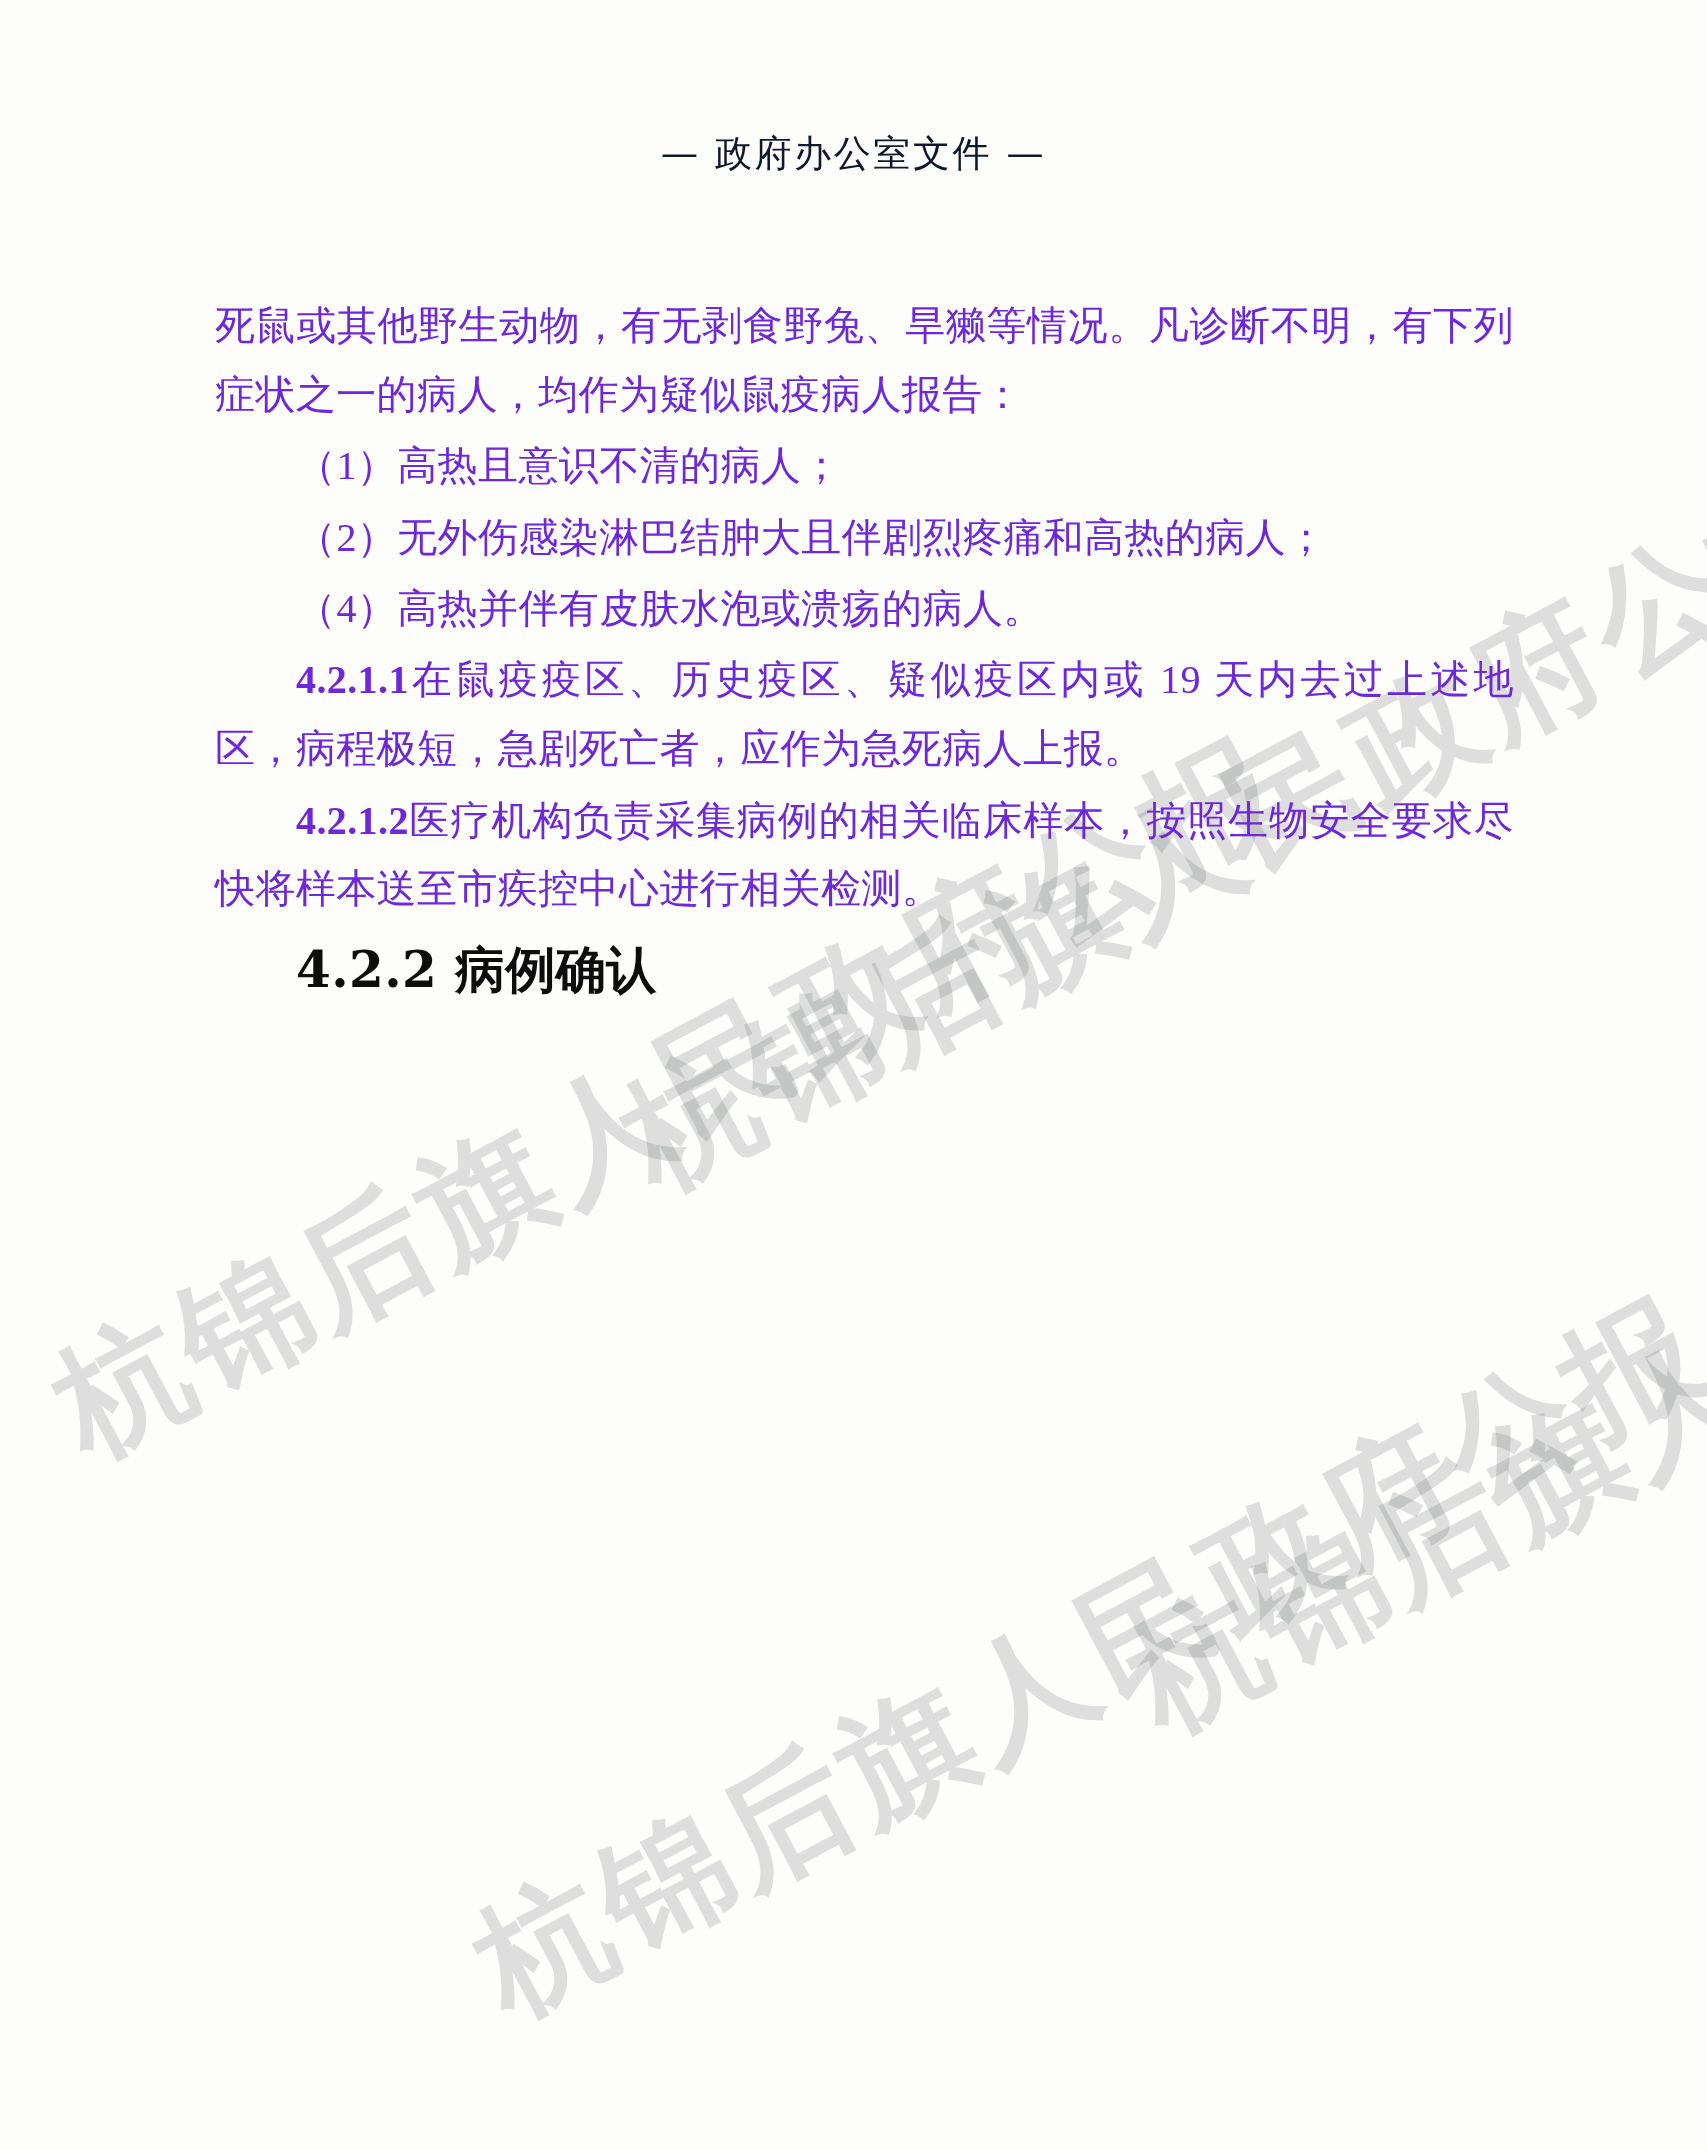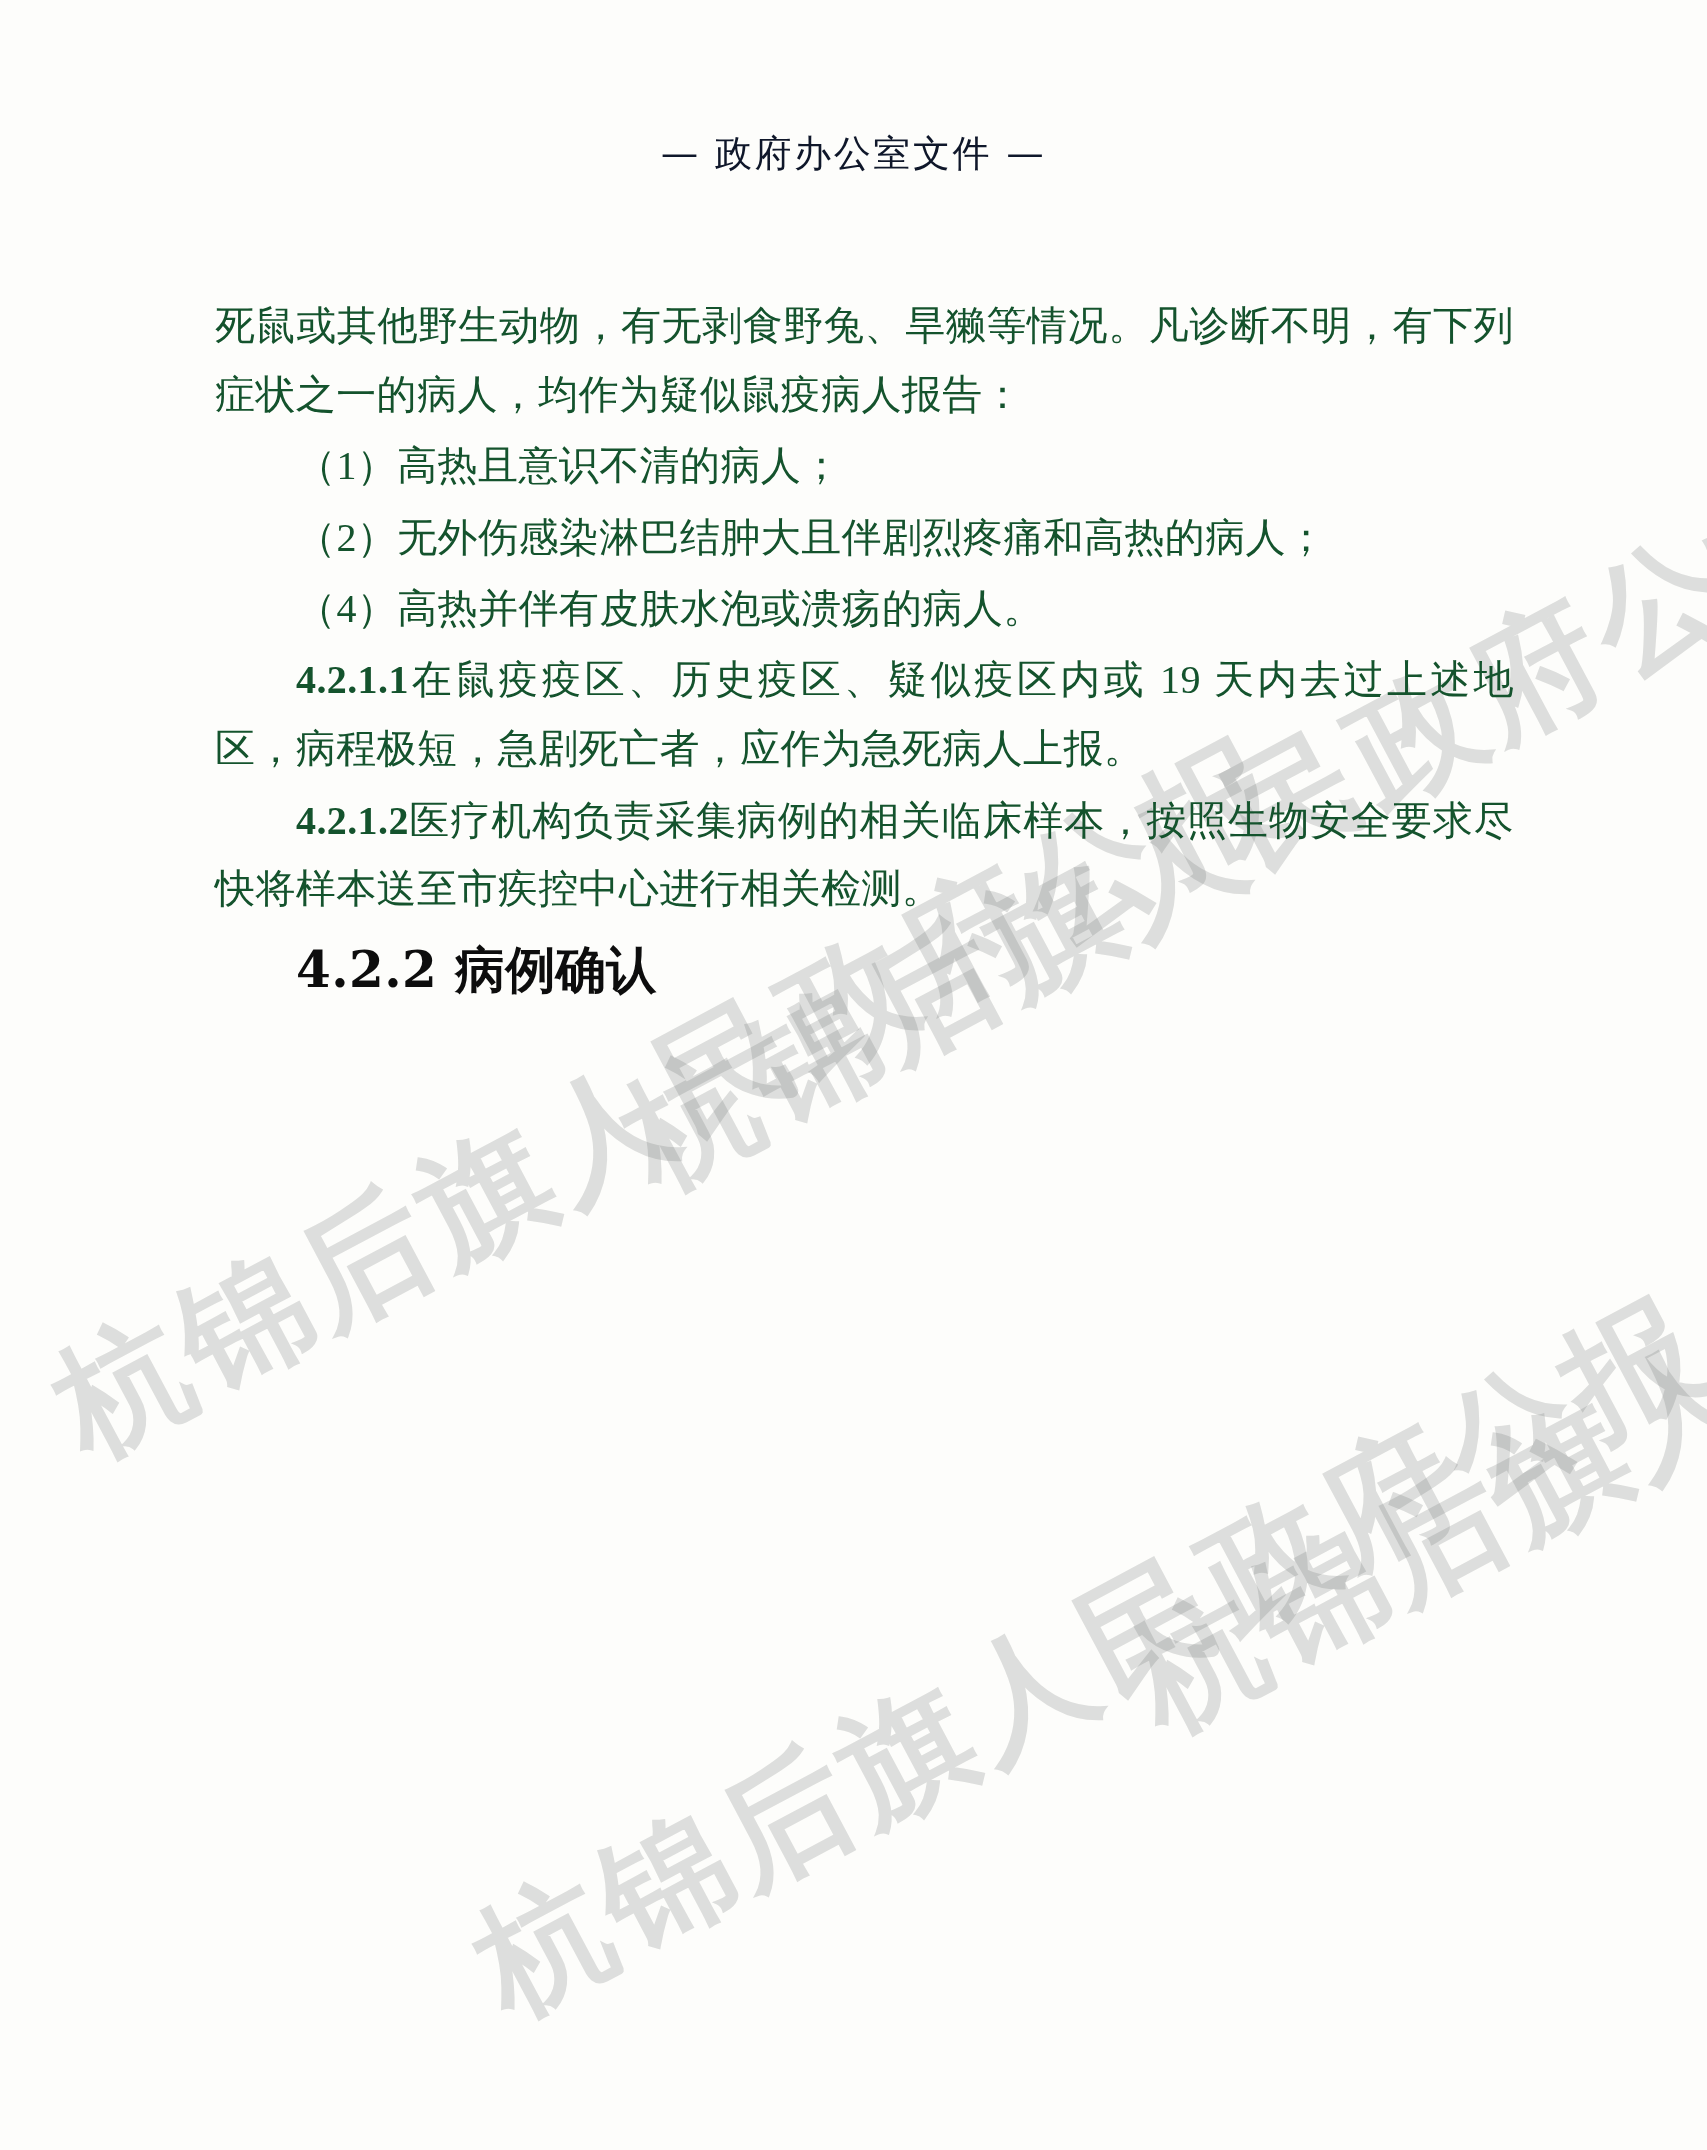--- a/index.html
+++ b/index.html
@@ -92,7 +92,7 @@
     text-align: justify;
     text-justify: inter-ideograph;
     margin: 0 0 2.6px 0;
-    color: #14532d;
+    color: #6d28d9;
     letter-spacing: 0.4px;
   }
   .indent-2 {

